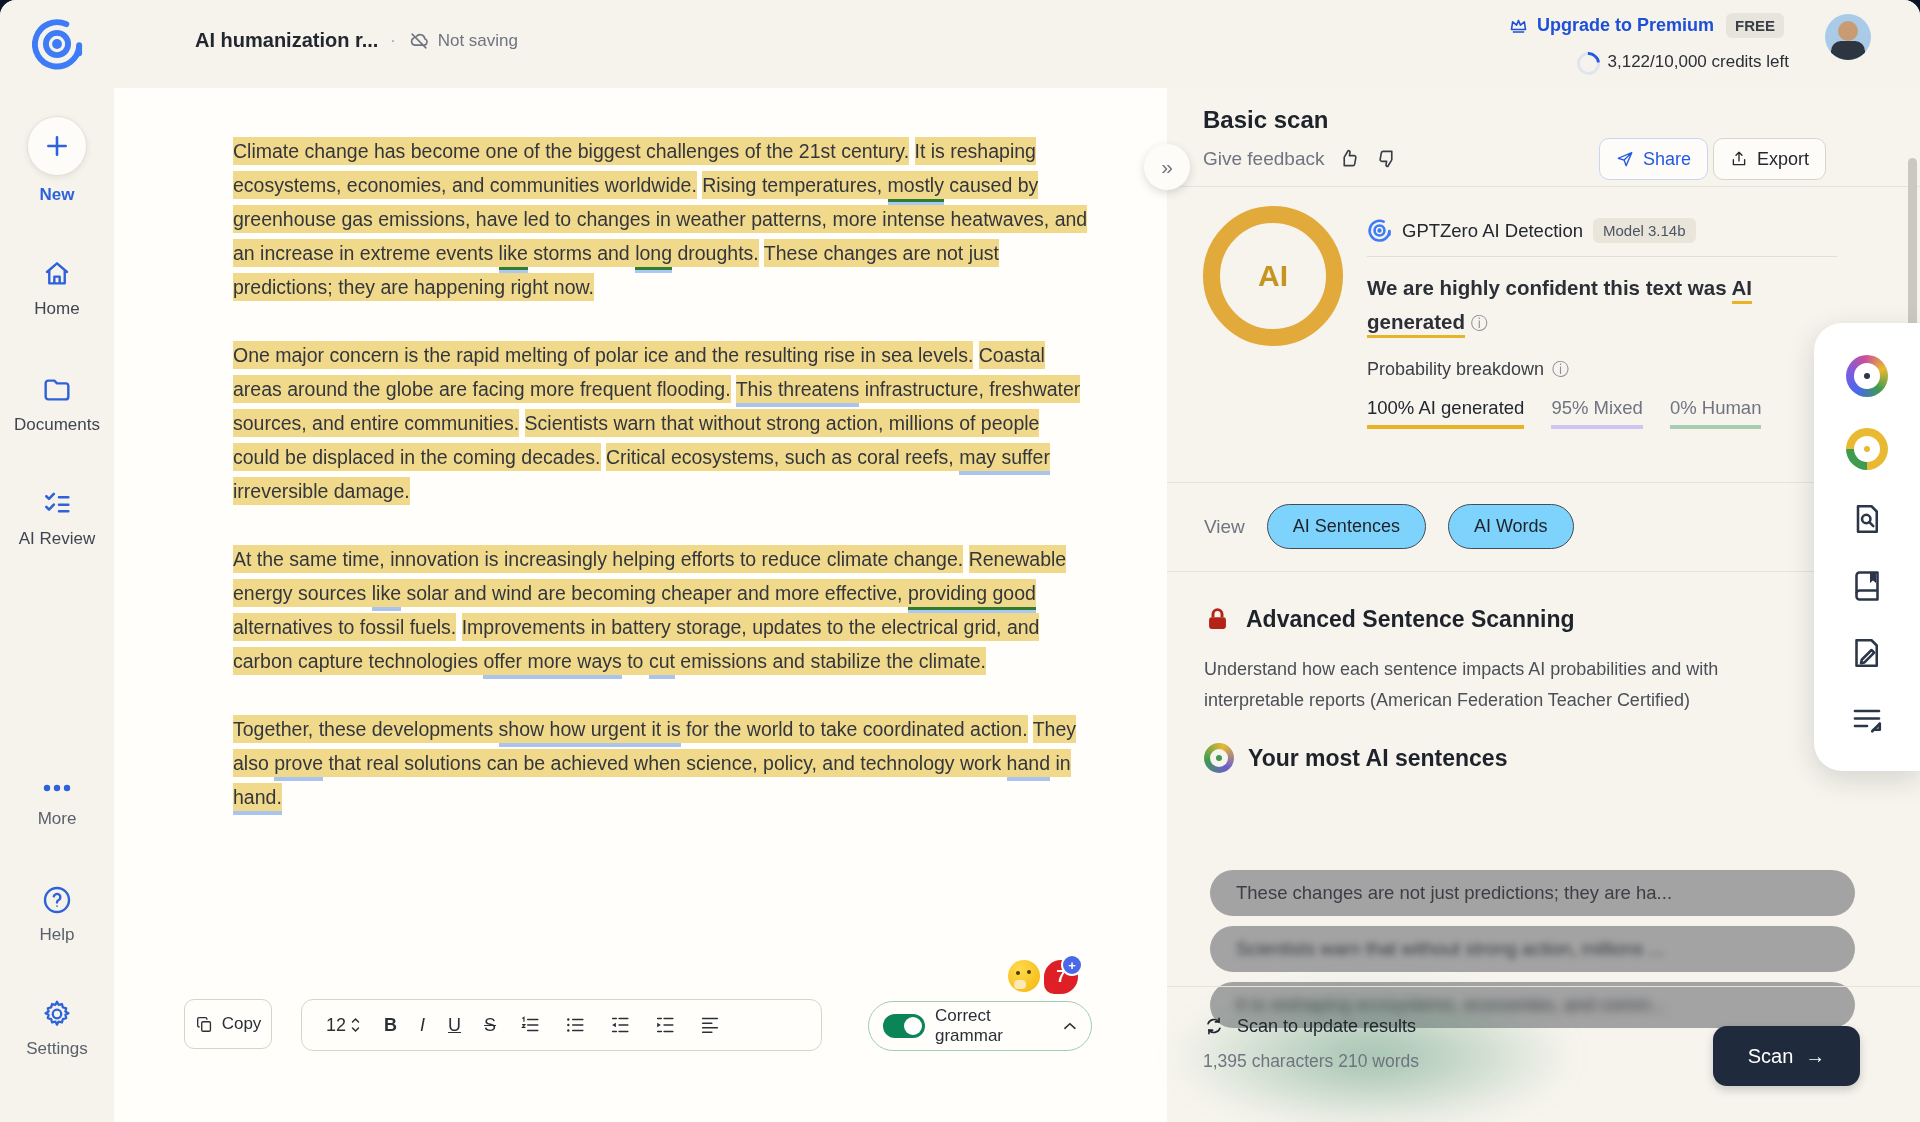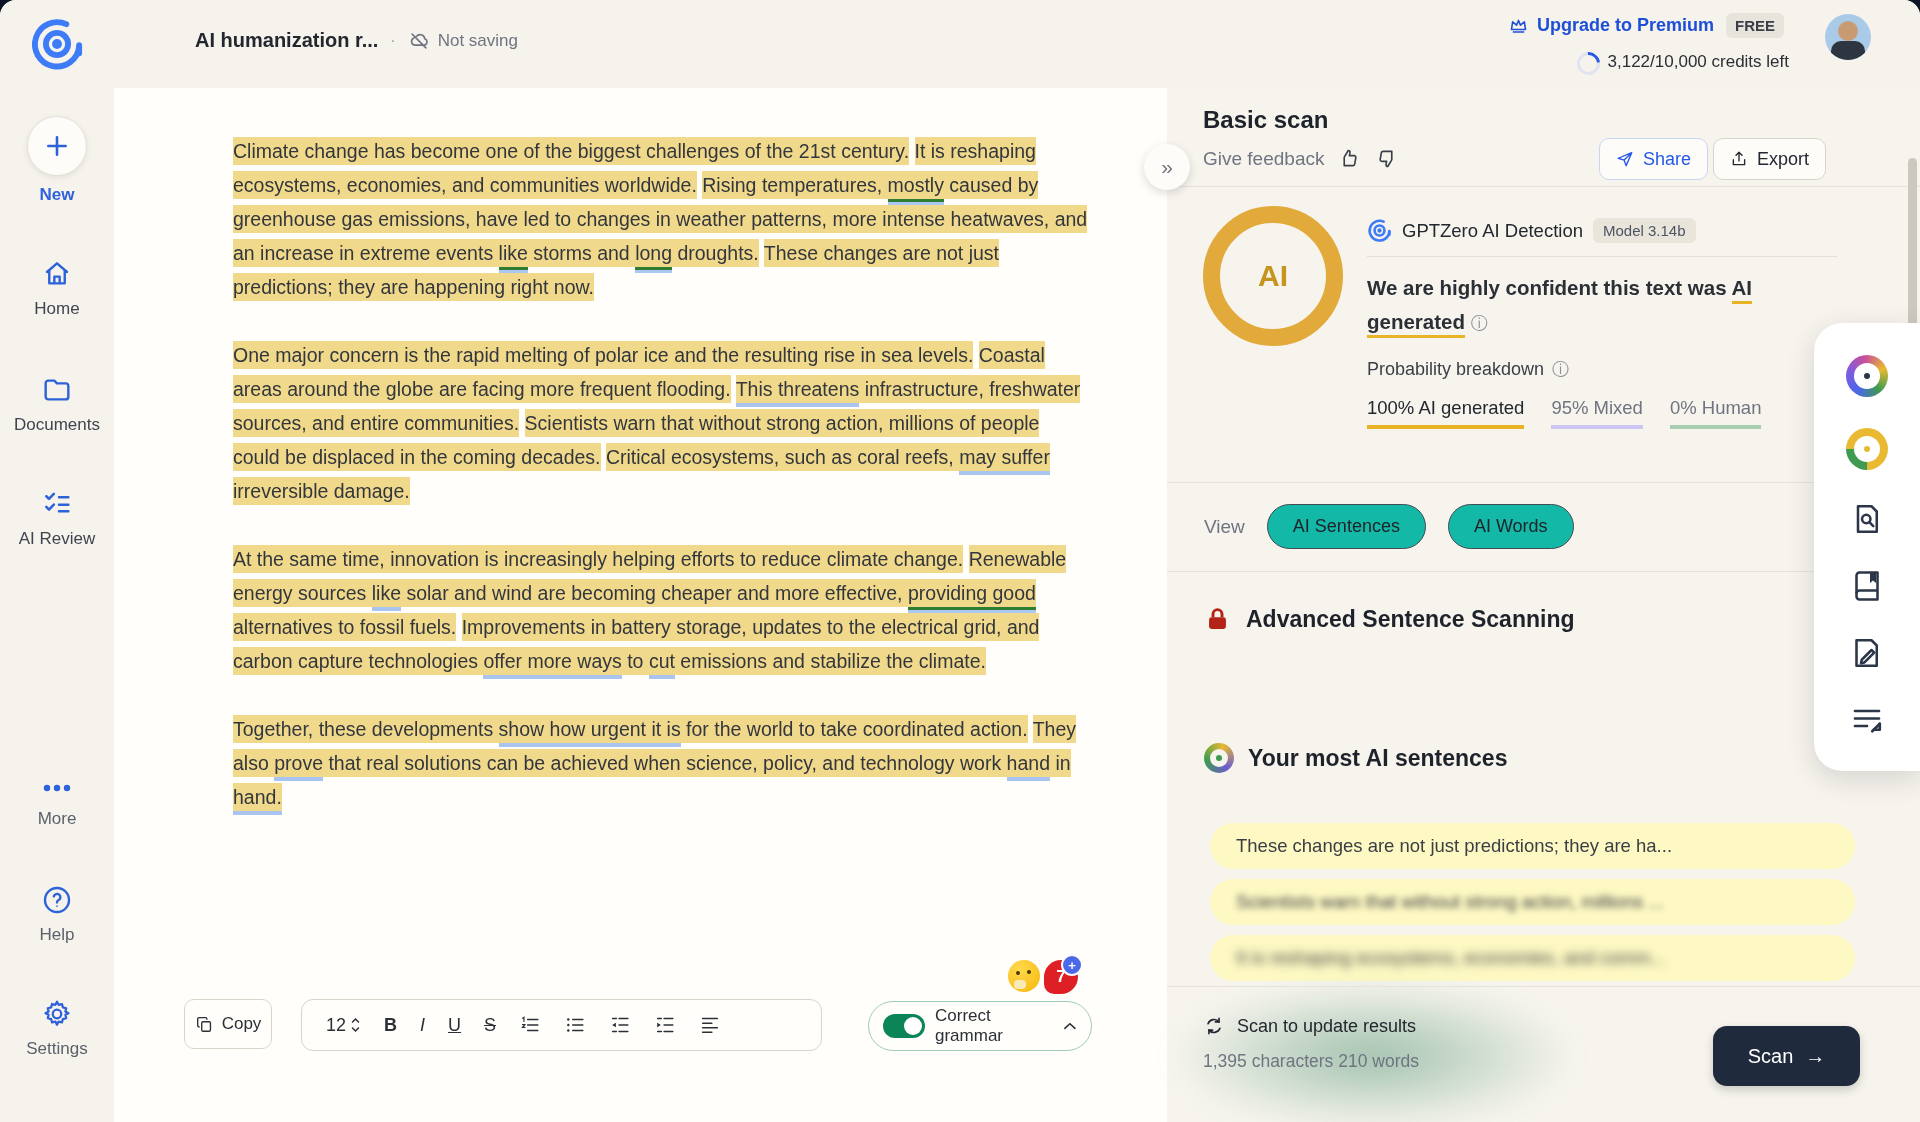--- a/index.html
+++ b/index.html
@@ -85,7 +85,7 @@
   .prob-human{color:#6F7480;border-bottom:4px solid #A9CDB0;padding-bottom:6px;}
   .view-row{position:absolute;left:37px;top:394px;height:89px;display:flex;align-items:center;gap:22px;}
   .view-lbl{font-size:19px;color:#6F7480;}
-  .view-pill{border:1.5px solid #454B55;border-radius:24px;background:#14b8a6;padding:11px 25px;font-size:18px;color:#1E222A;cursor:pointer;}
+  .view-pill{border:1.5px solid #454B55;border-radius:24px;background:#7dd3fc;padding:11px 25px;font-size:18px;color:#1E222A;cursor:pointer;}
   .adv-title-row{position:absolute;left:37px;top:518px;display:flex;align-items:center;gap:15px;}
   .adv-title{font-size:23px;font-weight:bold;color:#1E222A;}
   .adv-desc{position:absolute;left:37px;top:566px;width:600px;font-size:18px;line-height:31px;color:#4A4F58;}

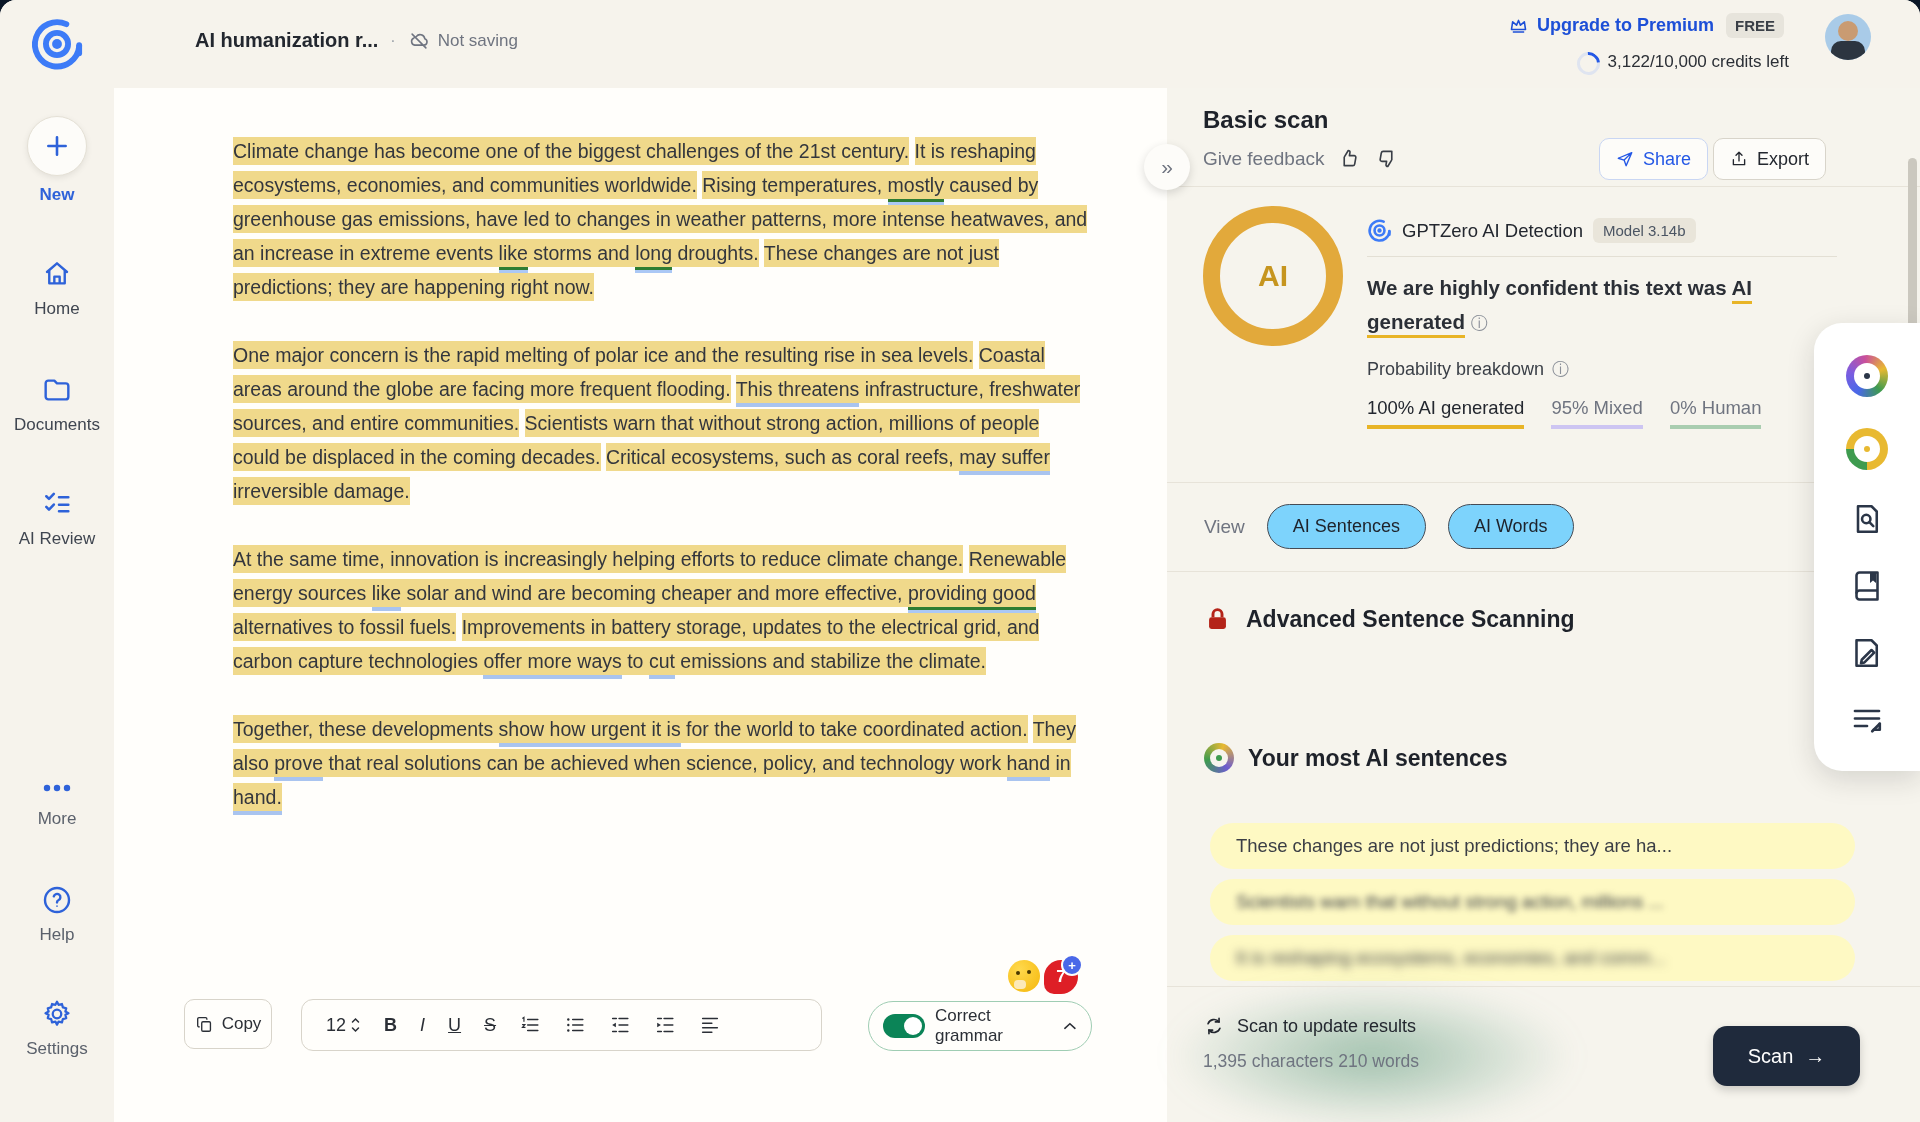--- a/index.html
+++ b/index.html
@@ -393,6 +393,7 @@
         </svg>
       <span class="adv-title">Advanced Sentence Scanning</span>
     </div>
+    <div class="adv-desc">Understand how each sentence impacts AI probabilities and with interpretable reports (American Federation Teacher Certified)</div>
 
     <div class="mostai-row">
       <span class="mostai-ring"></span>

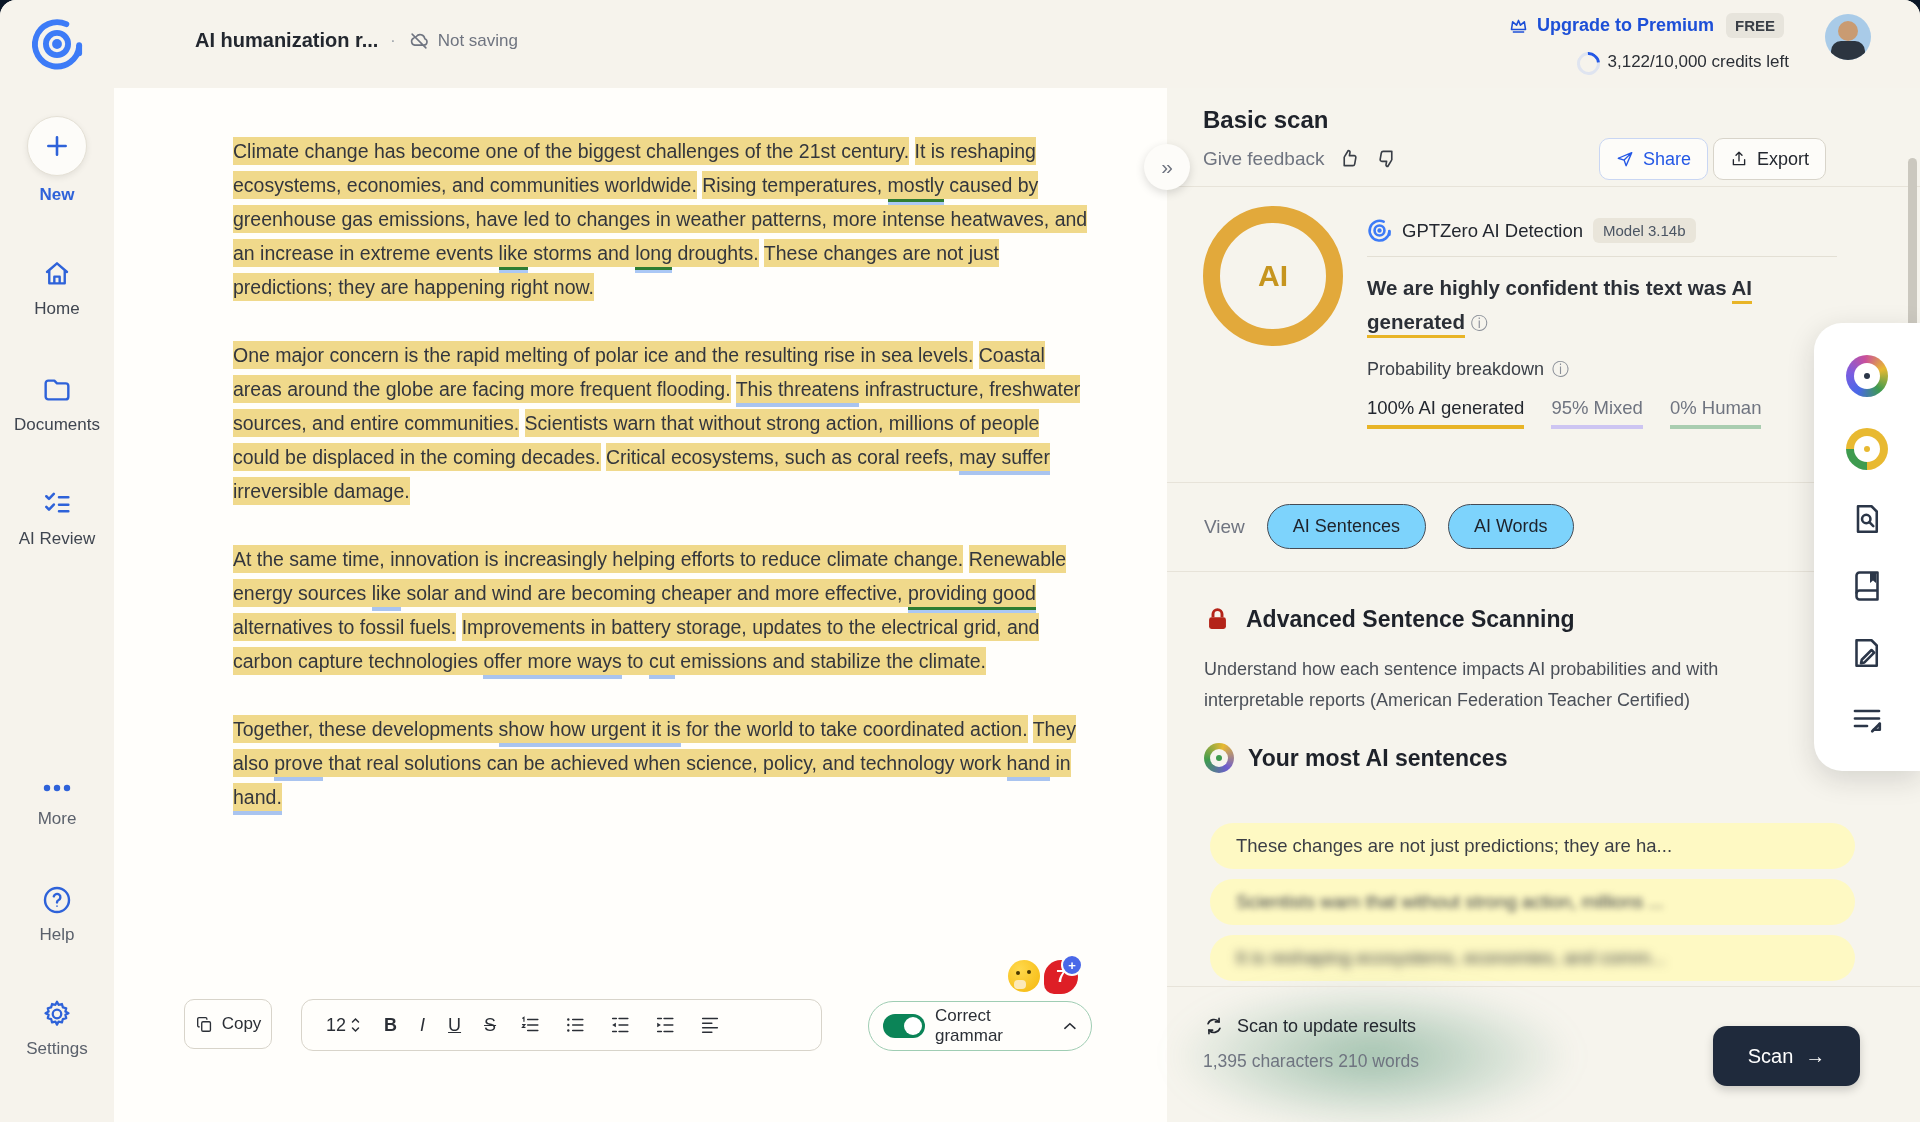--- a/index.html
+++ b/index.html
@@ -91,8 +91,8 @@
   .adv-desc{position:absolute;left:37px;top:566px;width:600px;font-size:18px;line-height:31px;color:#4A4F58;}
   .mostai-row{position:absolute;left:37px;top:655px;display:flex;align-items:center;gap:14px;}
   .mostai-title{font-size:23px;font-weight:bold;color:#1E222A;}
-  .chip{position:absolute;left:43px;width:645px;height:46px;background:#fef9c3;border-radius:23px;display:flex;align-items:center;
-        padding:0 26px;box-sizing:border-box;font-size:18.5px;color:#3B3E45;cursor:pointer;white-space:nowrap;overflow:hidden;}
+  .chip{position:absolute;left:43px;width:645px;height:46px;background:#a3a3a3;border-radius:23px;display:flex;align-items:center;
+        padding:0 26px;box-sizing:border-box;font-size:18.5px;color:#3B3E45;cursor:pointer;white-space:nowrap;overflow:hidden;margin-top:47px;}
   .blur1{filter:blur(3px);}
   .blur2{filter:blur(5px);}
   .smudge{position:absolute;left:-30px;top:868px;width:560px;height:200px;pointer-events:none;

